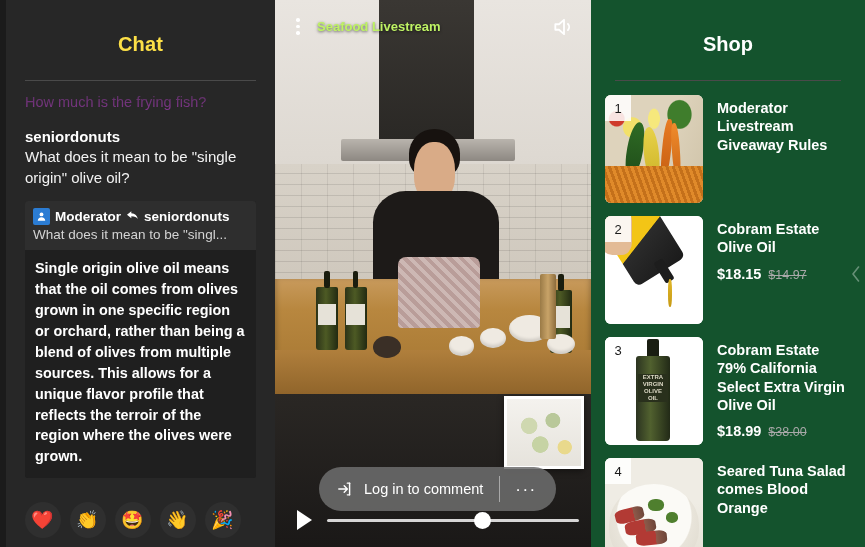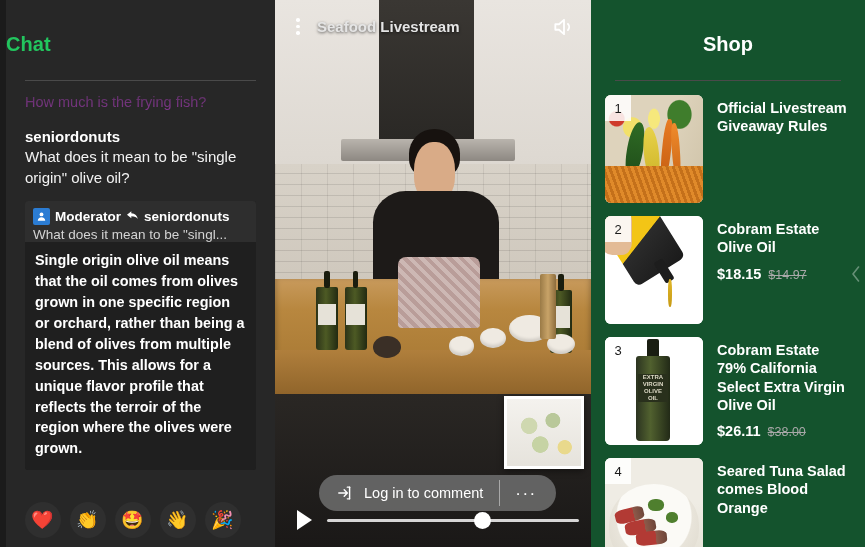--- a/index.html
+++ b/index.html
@@ -220,8 +220,8 @@
   .kebab { width:18px; display:flex; flex-direction:column; align-items:center; gap:3px; cursor:pointer; }
   .kebab i { width:3.5px; height:3.5px; border-radius:50%; background:#fff; display:block; }
   .video-title {
-    color: #e5e5e5;
-    font-size: 15px;
+    color: #bef264;
+    font-size: 13px;
     font-weight: 700;
     text-shadow: 0 1px 3px rgba(0,0,0,.6);
     flex: 1 1 auto;

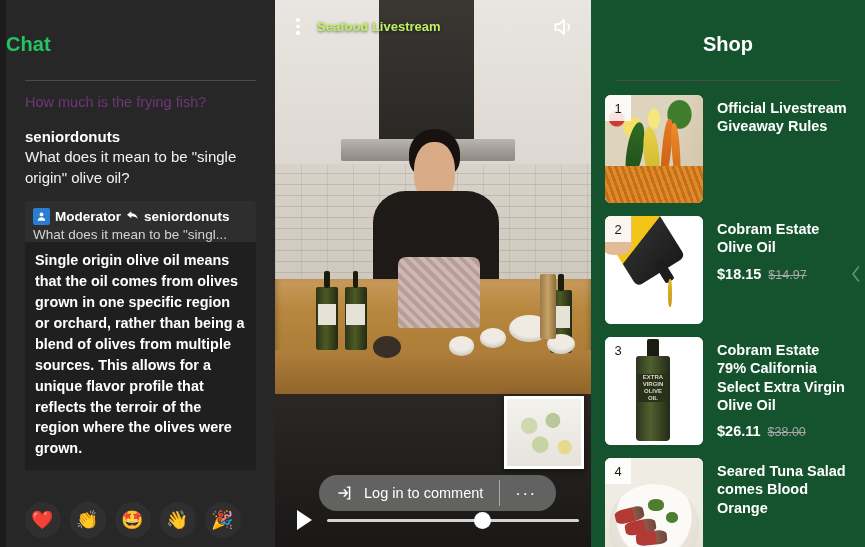--- a/index.html
+++ b/index.html
@@ -34,7 +34,8 @@
     flex-direction: column;
   }
   .chat-title {
-    color: #22c55e;
+    text-align: center;
+    color: #fde047;
     font-size: 20px;
     font-weight: 700;
     padding: 33px 0 0 0;

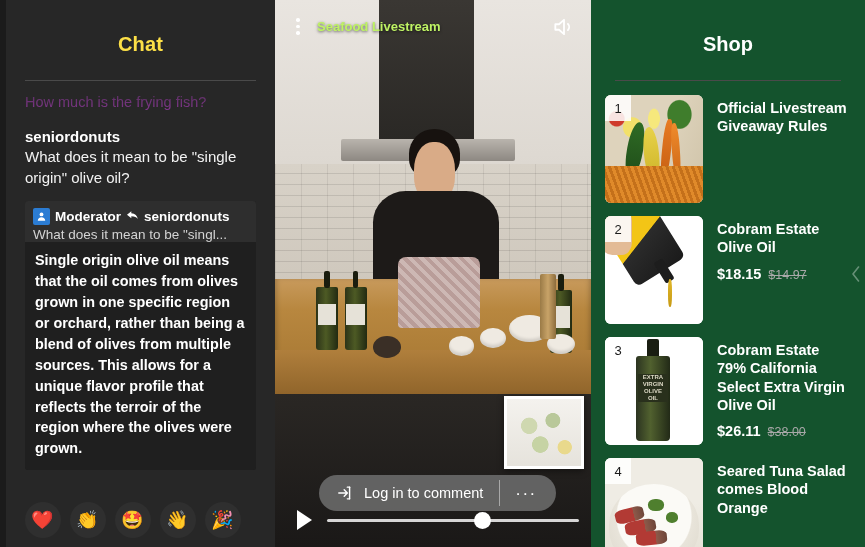--- a/index.html
+++ b/index.html
@@ -593,7 +593,7 @@
           </div>
         </div>
         <div class="shop-info">
-          <div class="shop-name">Official Livestream Giveaway Rules</div>
+          <div class="shop-name">Moderator Livestream Giveaway Rules</div>
         </div>
       </div>
 

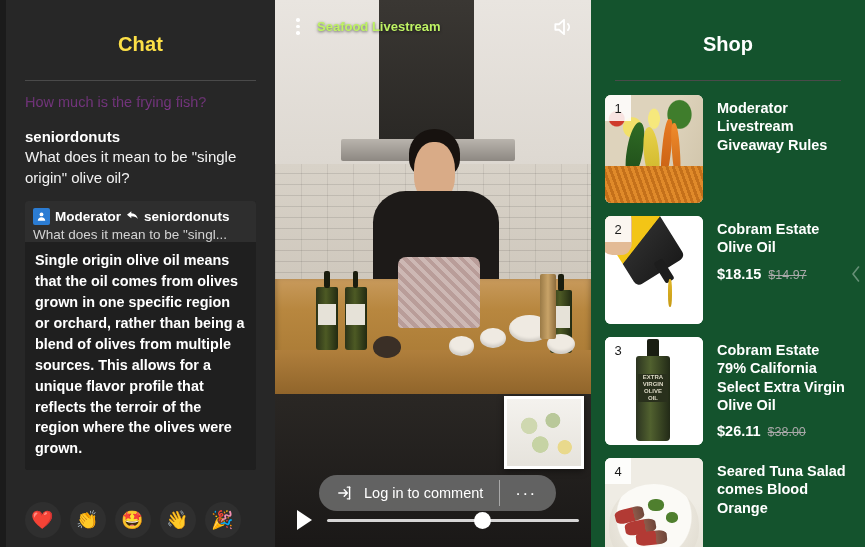--- a/index.html
+++ b/index.html
@@ -82,7 +82,7 @@
   }
   .reply-quote {
     background: #2e2e2e;
-    padding: 7px 8px 0 8px;
+    padding: 7px 8px 8px 8px;
   }
   .reply-head {
     display: flex;

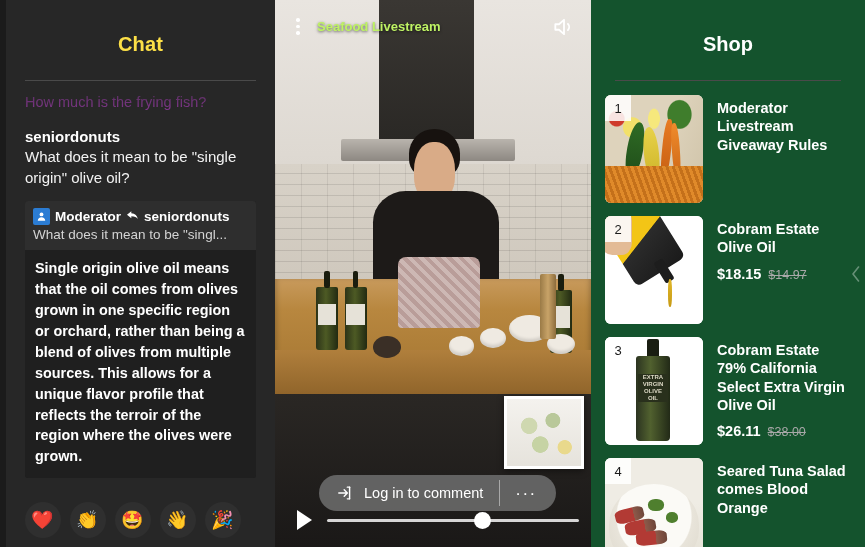--- a/index.html
+++ b/index.html
@@ -628,7 +628,7 @@
         <div class="shop-info">
           <div class="shop-name">Cobram Estate 79% California Select Extra Virgin Olive Oil</div>
           <div class="shop-price-row">
-            <span class="shop-price">$26.11</span>
+            <span class="shop-price">$18.99</span>
             <span class="shop-price-old">$38.00</span>
           </div>
         </div>

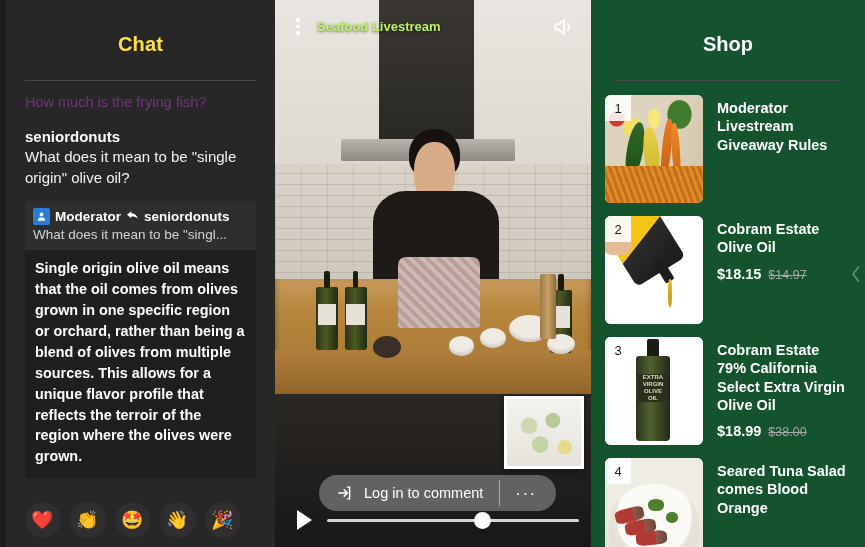--- a/index.html
+++ b/index.html
@@ -247,7 +247,7 @@
 
   .comment-pill {
     position: absolute; left: 44px; bottom: 36px;
-    height: 36px;
+    height: 44px;
     display: flex; align-items: center;
     background: rgba(110,110,110,.86);
     border-radius: 22px;

